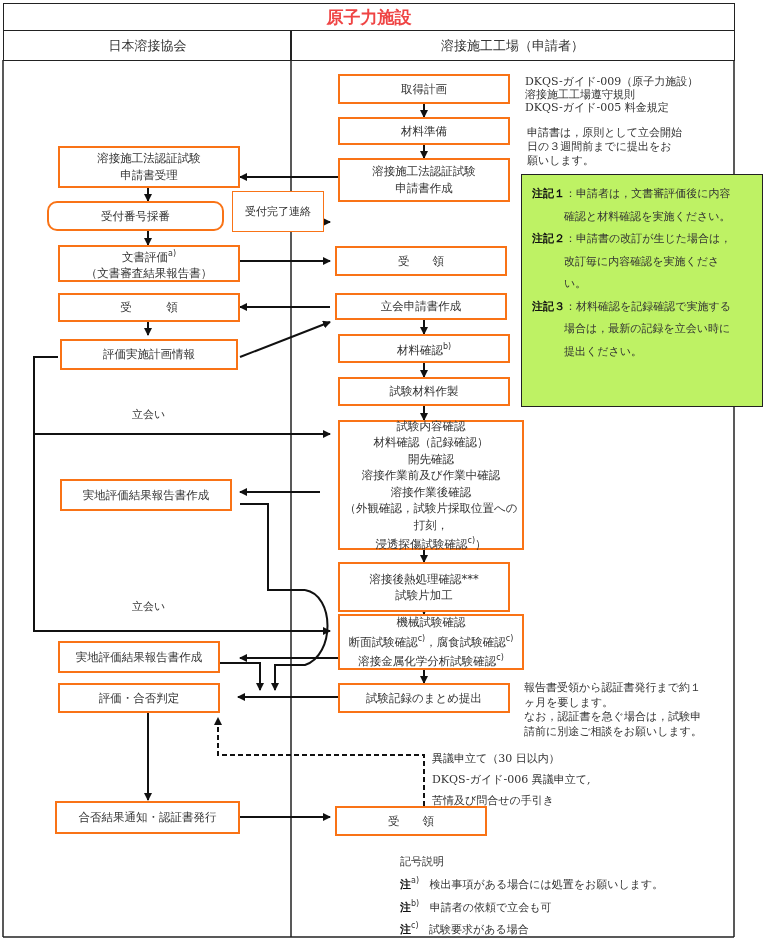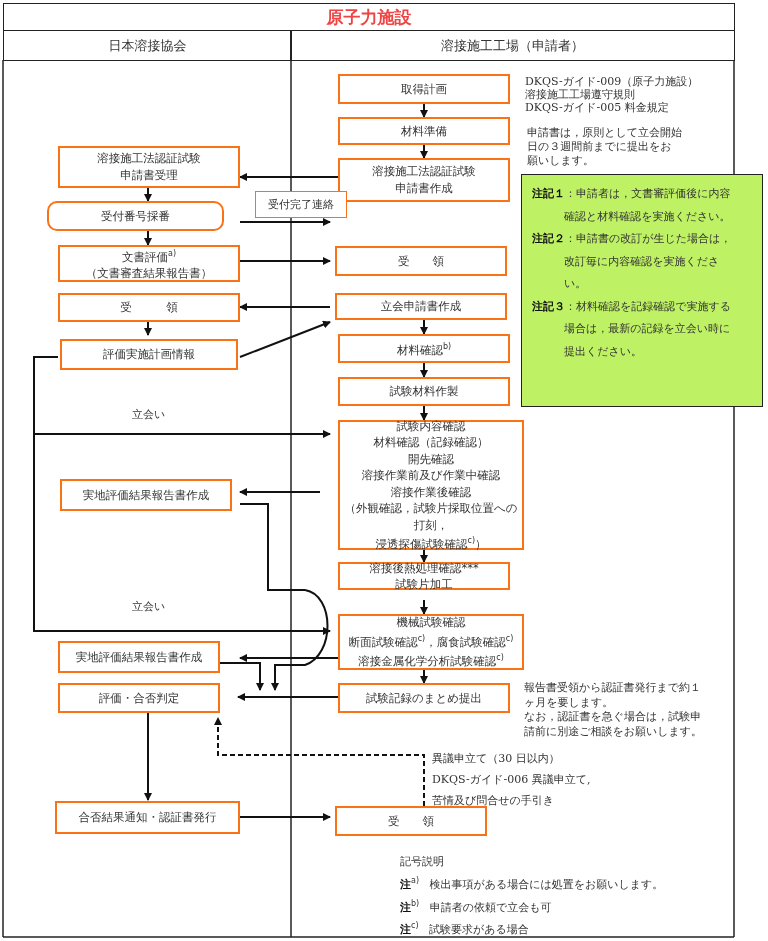--- a/index.html
+++ b/index.html
@@ -160,7 +160,7 @@
     <span>合否結果通知・認証書発行</span>
     </div>
 
-  <div class="box thin" style="left:255px;top:191px;width:92px;height:27px;font-size:11px;">
+  <div class="box thin" style="left:232px;top:191px;width:92px;height:41px;font-size:11px;">
     <span>受付完了連絡</span>
     </div>
 

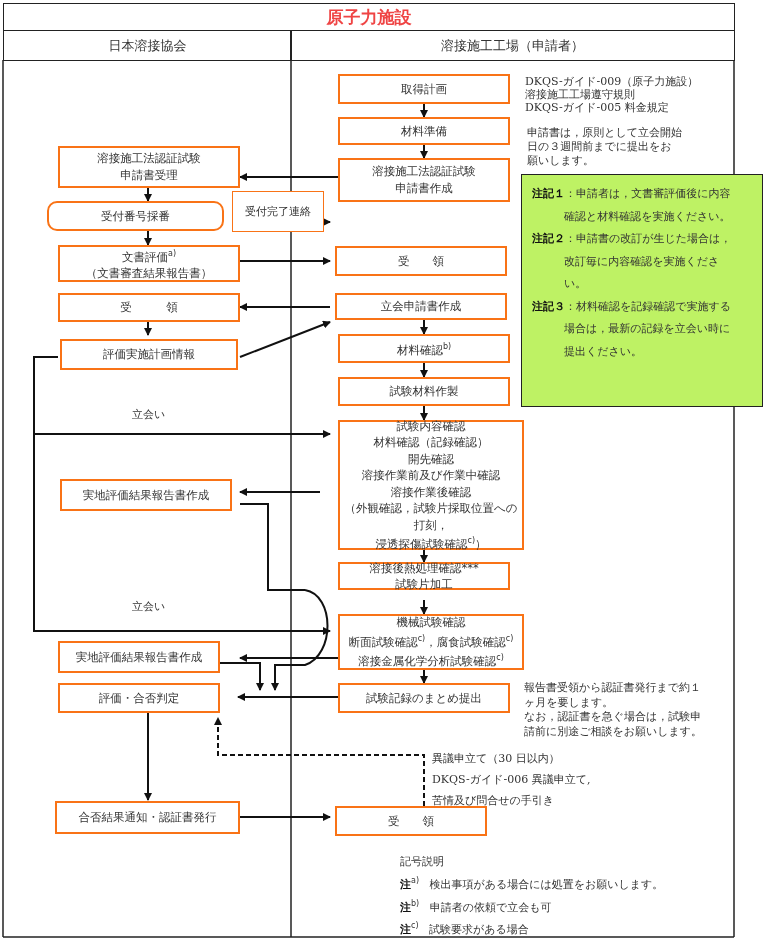--- a/index.html
+++ b/index.html
@@ -114,7 +114,7 @@
     <span>（外観確認，試験片採取位置への打刻，</span>
     <span><span>浸透探傷試験確認</span><sup>c)</sup>）</span>
     </div>
-  <div class="box" style="left:338px;top:562px;width:172px;height:28px;line-height:16px;">
+  <div class="box" style="left:338px;top:562px;width:172px;height:50px;line-height:16px;">
     <span>溶接後熱処理確認***</span>
     <span>試験片加工</span>
     </div>

